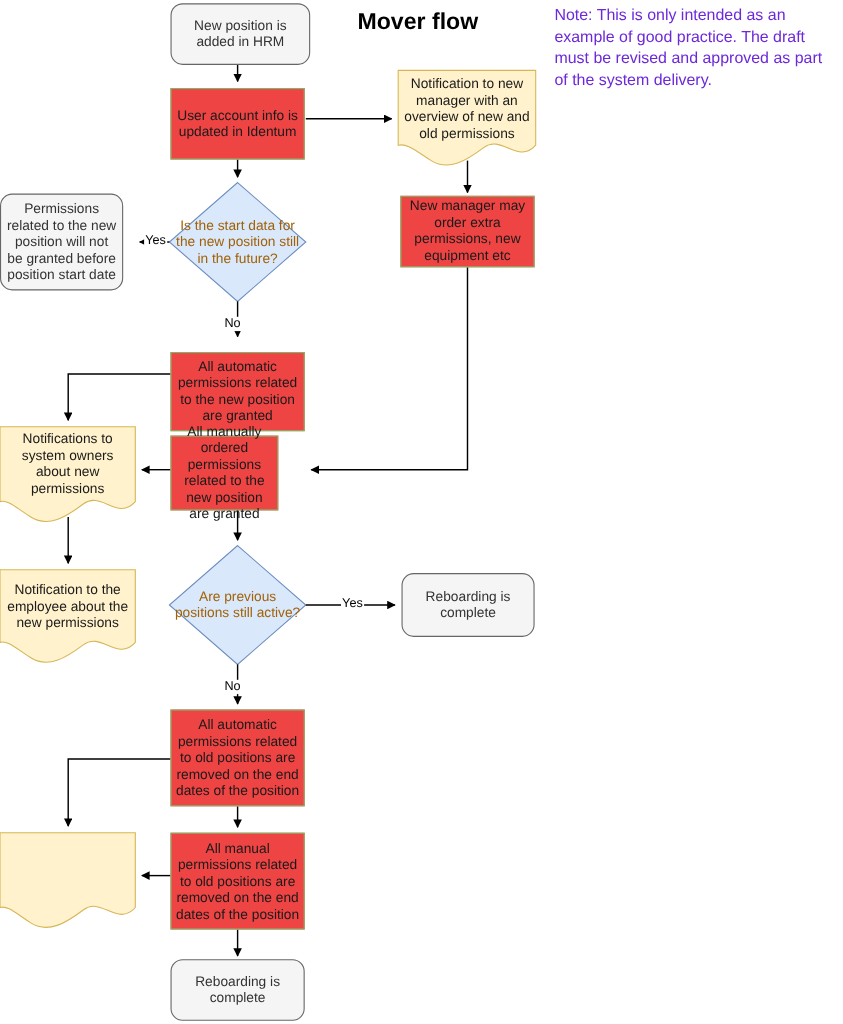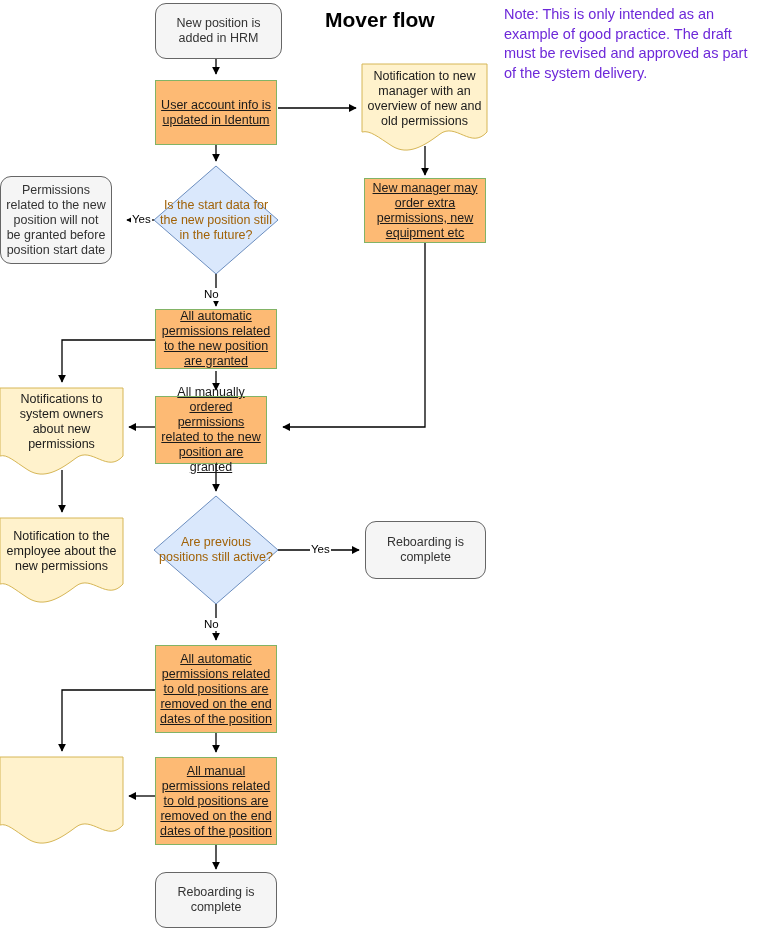--- a/index.html
+++ b/index.html
@@ -46,10 +46,9 @@
     color: #333333;
   }
   .node-process {
-    background: #fdba74;
+    background: #ef4444;
     border: 1px solid #82b366;
     color: #1a1a1a;
-    text-decoration: underline;
   }
   .node-decision {
     background: transparent;

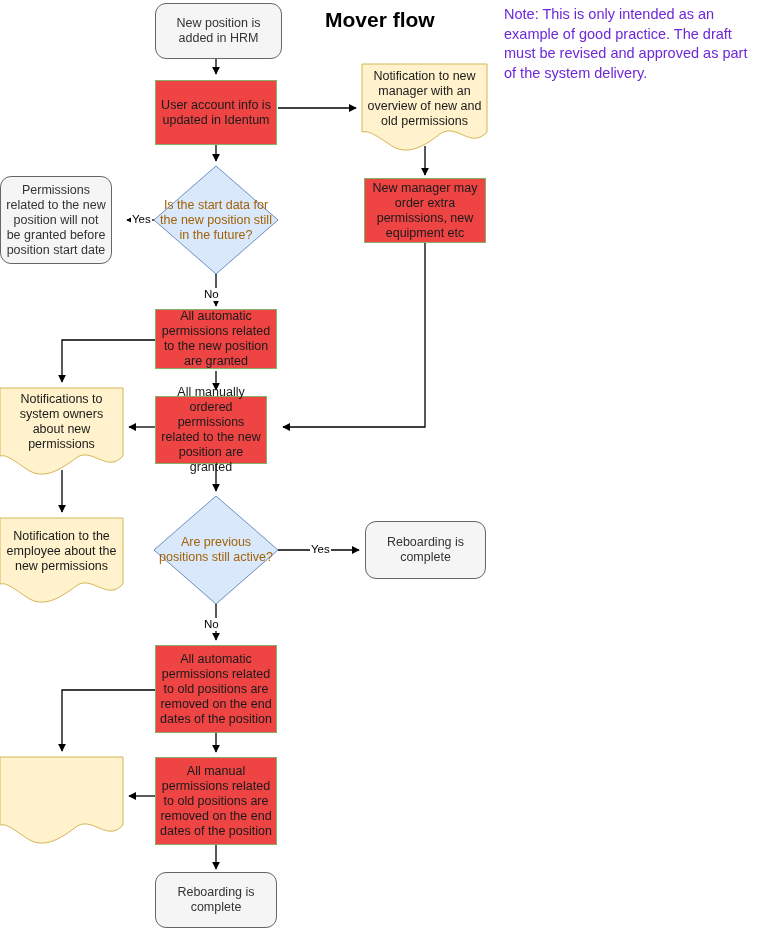--- a/index.html
+++ b/index.html
@@ -182,7 +182,7 @@
     <span>Permissions related to the new position will not be granted before position start date</span>
   </div>
 
-  <div class="node node-process" style="left:364px; top:178px; width:122px; height:65px;">
+  <div class="node node-process" style="left:364px; top:178px; width:122px; height:65px;align-items:flex-end;">
     <span>New manager may order extra permissions, new equipment etc</span>
   </div>
 

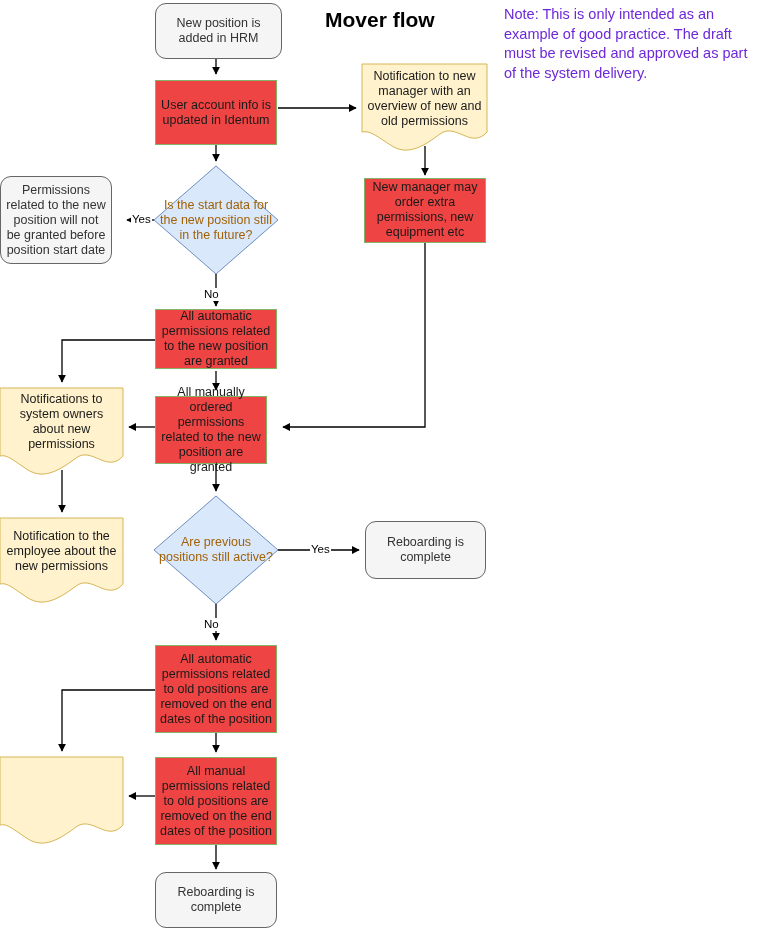--- a/index.html
+++ b/index.html
@@ -186,7 +186,7 @@
     <span>New manager may order extra permissions, new equipment etc</span>
   </div>
 
-  <div class="node node-process" style="left:155px; top:309px; width:122px; height:60px;">
+  <div class="node node-process" style="left:155px; top:320px; width:122px; height:72px;">
     <span>All automatic permissions related to the new position are granted</span>
   </div>
 

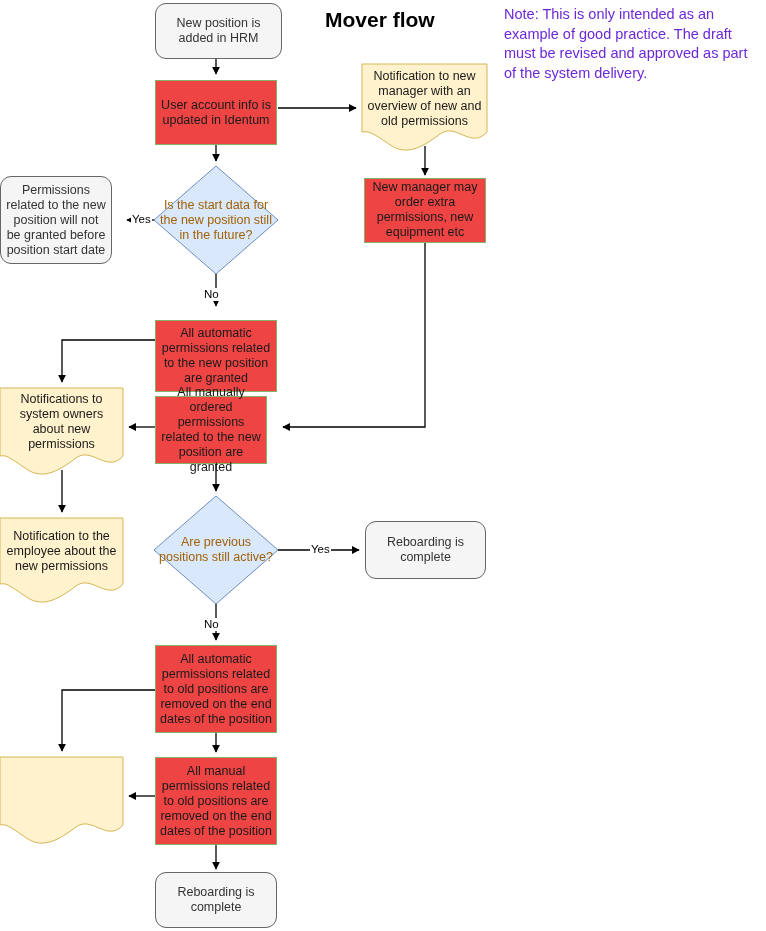--- a/index.html
+++ b/index.html
@@ -194,7 +194,7 @@
     <span class="doctext">Notifications to system owners about new permissions</span>
   </div>
 
-  <div class="node node-process" style="left:155px; top:396px; width:112px; height:68px;">
+  <div class="node node-process" style="left:155px; top:396px; width:98px; height:68px;">
     <span>All manually ordered permissions related to the new position are granted</span>
   </div>
 

